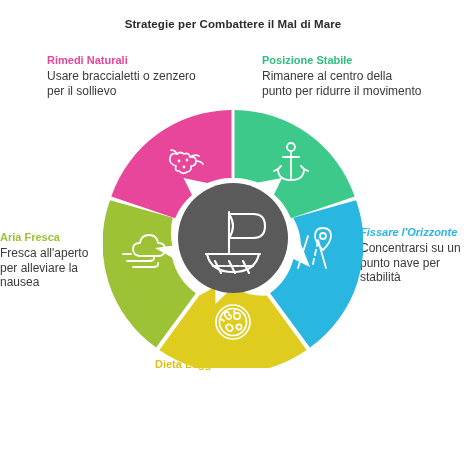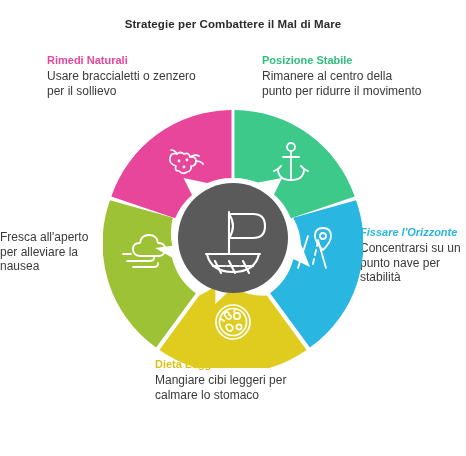--- a/index.html
+++ b/index.html
@@ -81,6 +81,7 @@
   </div>
 
   <div class="label-block" id="lbl-aria">
+    <div class="label-head" style="color:#9DC236;">Aria Fresca</div>
     <div class="label-desc">Fresca all'aperto per alleviare la nausea</div>
   </div>
 

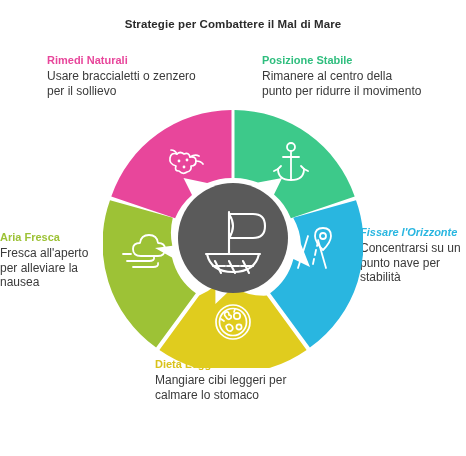--- a/index.html
+++ b/index.html
@@ -77,7 +77,6 @@
 
   <div class="label-block" id="lbl-dieta">
     <div class="label-head" style="color:#D9C21A;">Dieta Leggera</div>
-    <div class="label-desc">Mangiare cibi leggeri per calmare lo stomaco</div>
   </div>
 
   <div class="label-block" id="lbl-aria">

